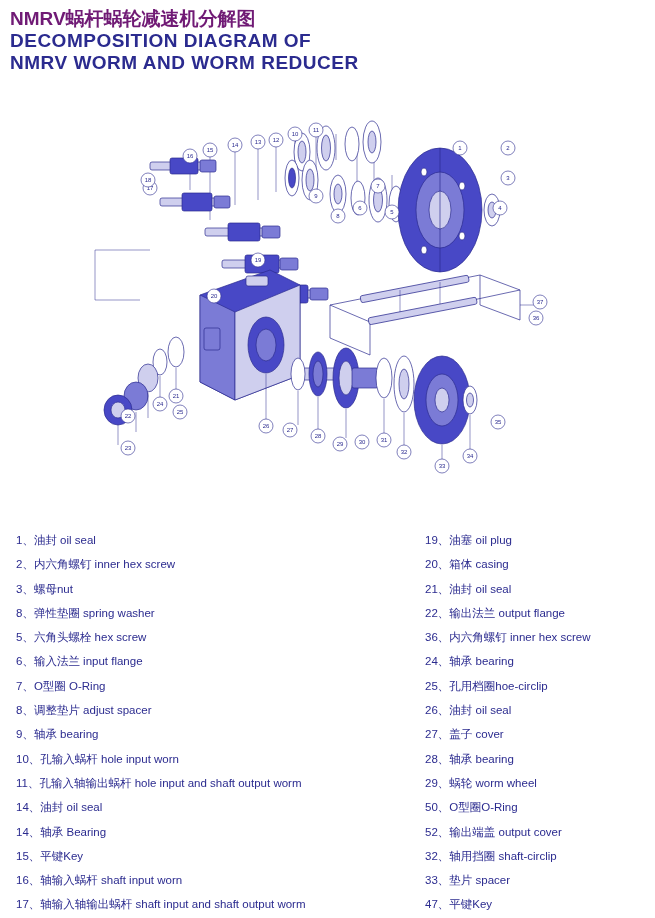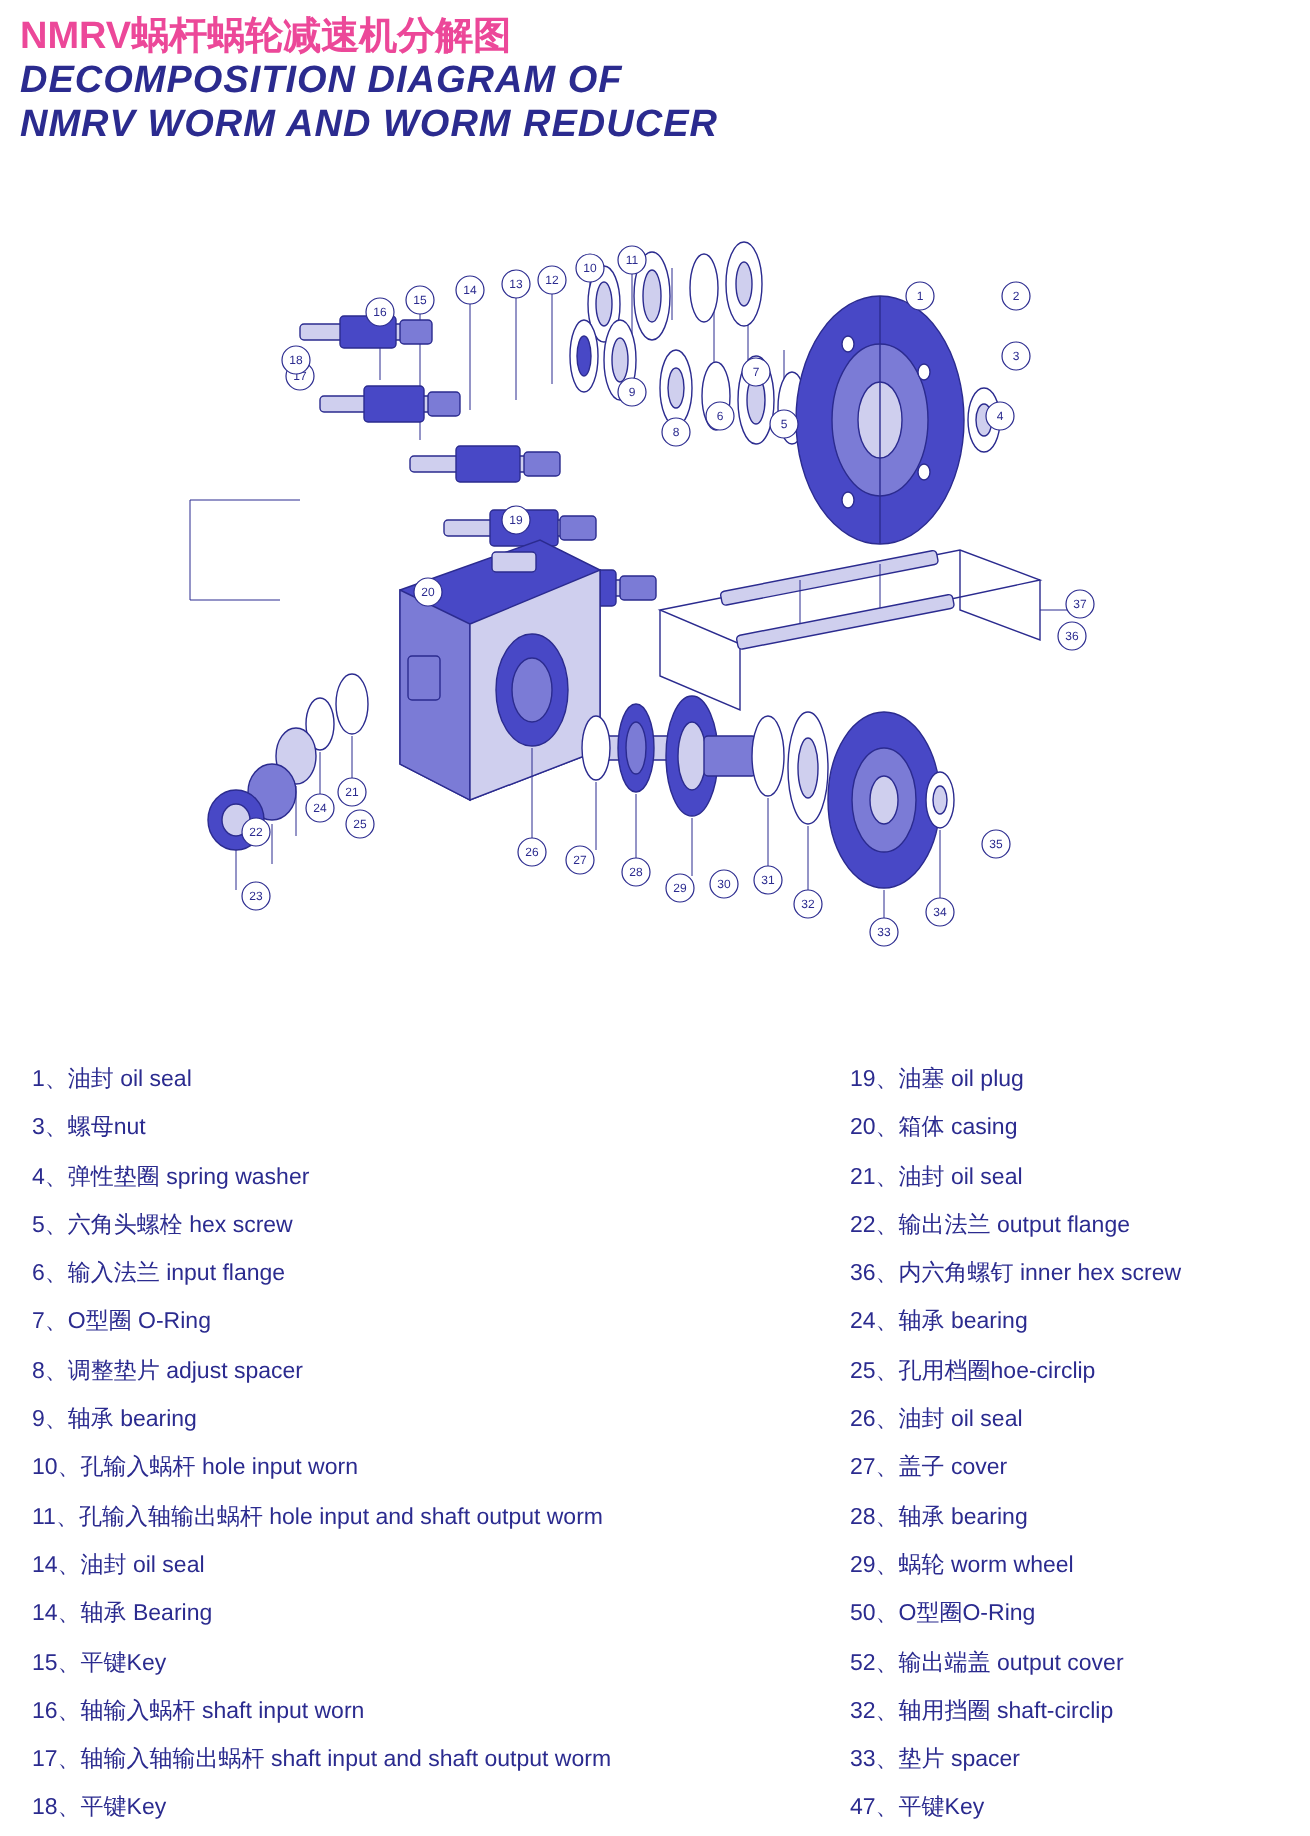--- a/index.html
+++ b/index.html
@@ -31,7 +31,7 @@
     font-size: 19px;
     font-weight: bold;
     letter-spacing: 0px;
-    color: #ec4899;
+    color: #701a75;
     line-height: 22px;
     margin: 0;
     white-space: nowrap;

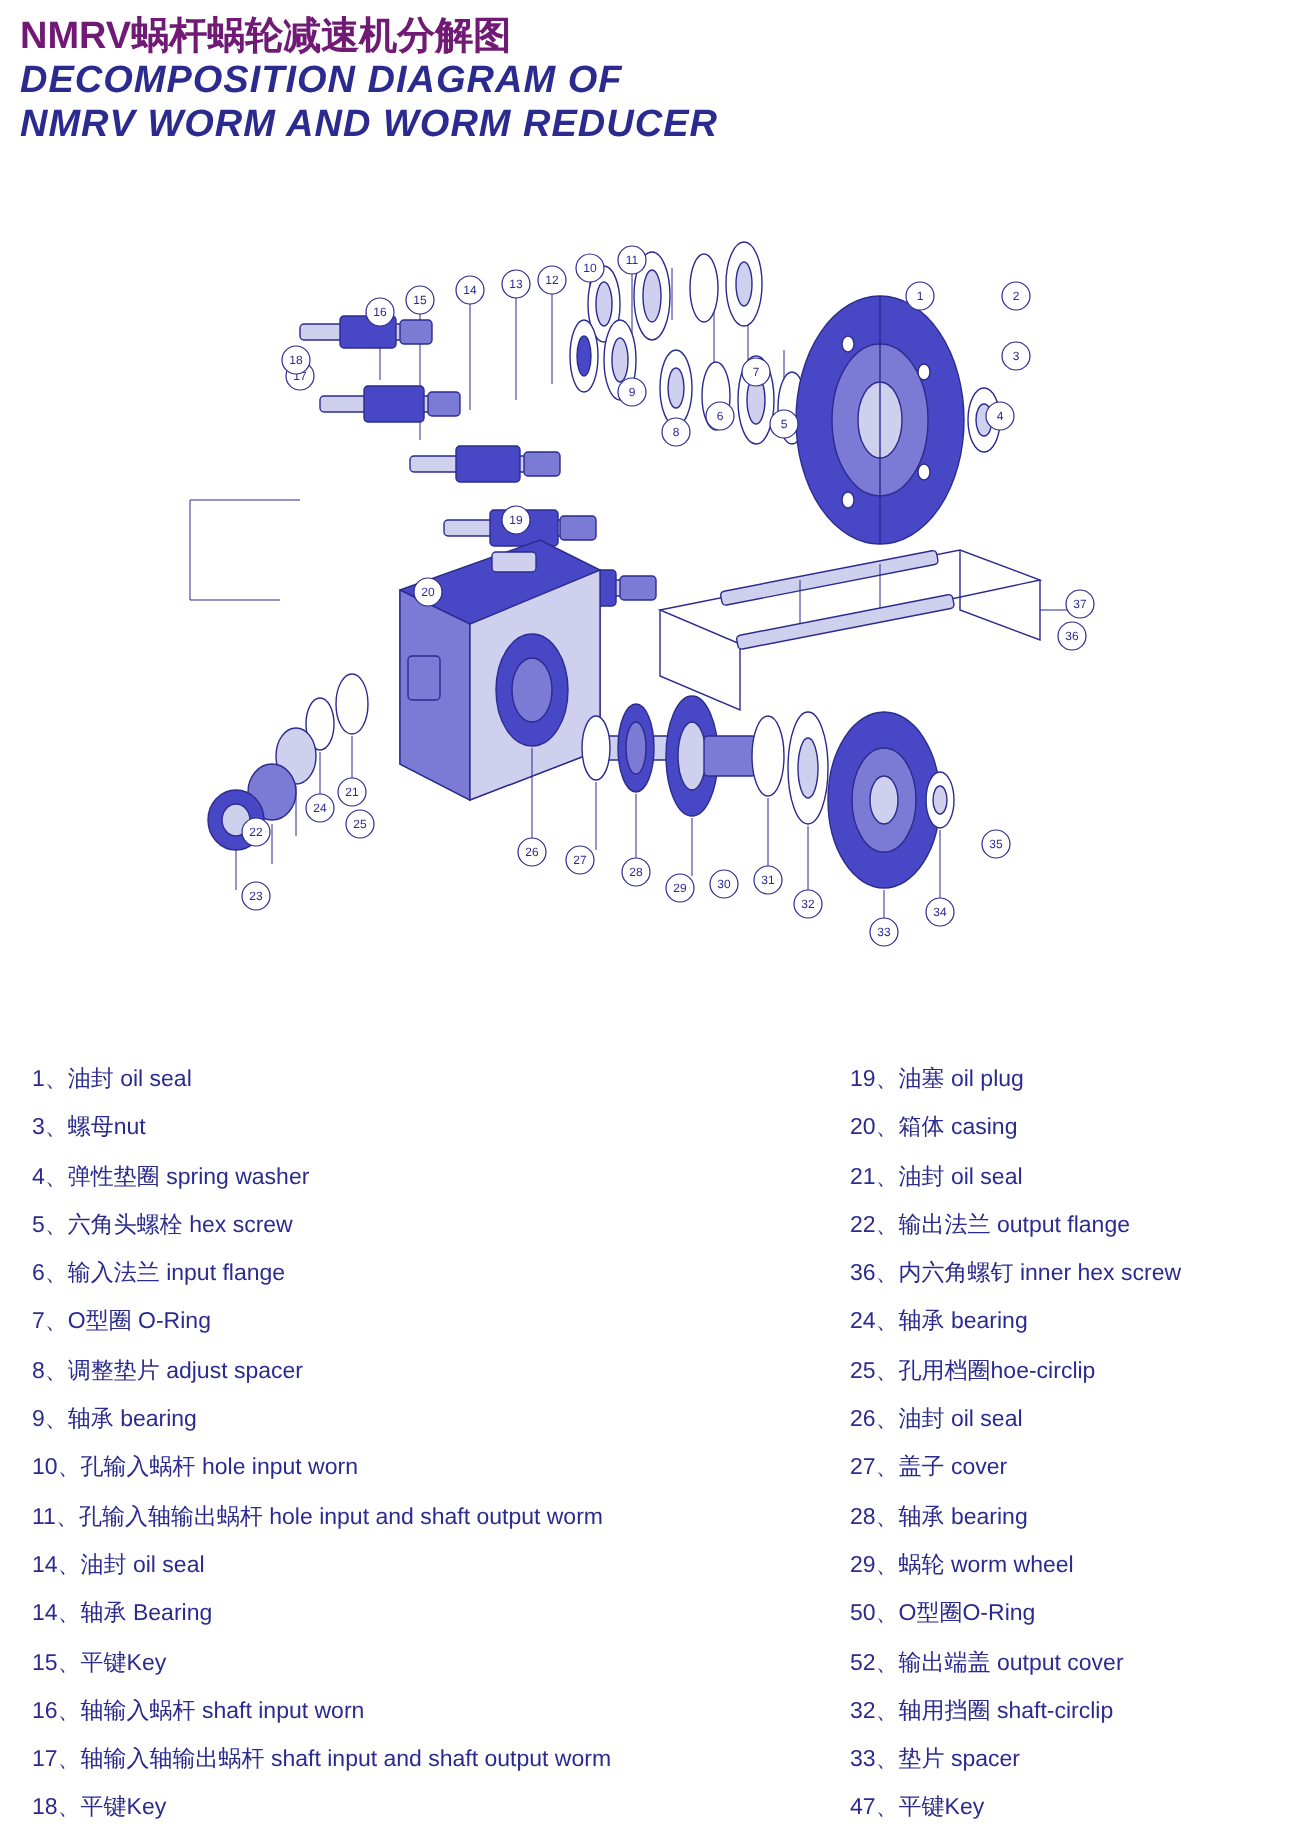--- a/index.html
+++ b/index.html
@@ -43,7 +43,6 @@
     line-height: 22px;
     margin: 0;
     letter-spacing: 0.5px;
-    font-style: italic;
   }
   
   .diagram {

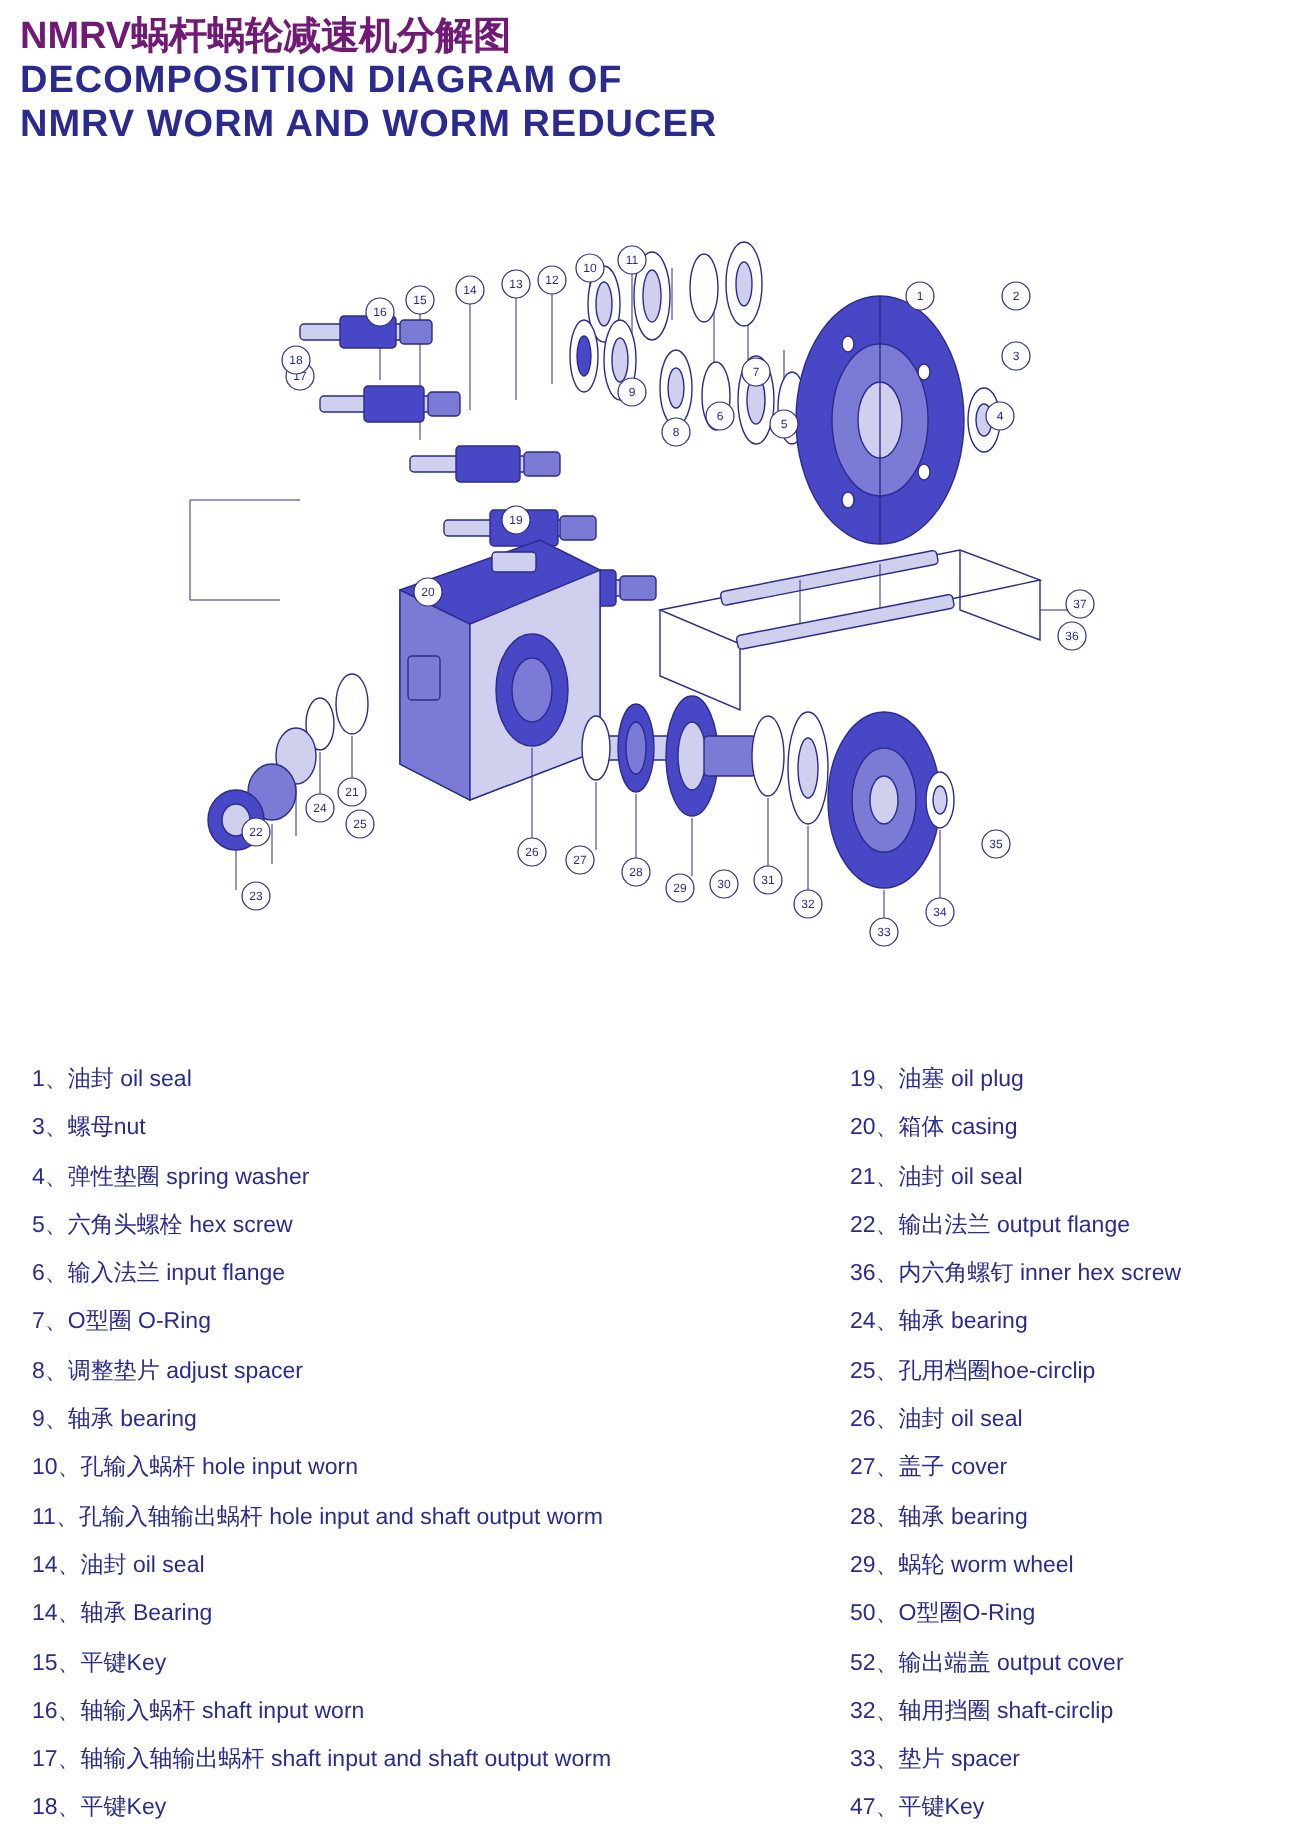--- a/index.html
+++ b/index.html
@@ -330,6 +330,7 @@
   <div class="legend">
     <div class="legend-col left">
       <div class="legend-item">1、油封 oil seal</div>
+      <div class="legend-item">2、内六角螺钉 inner hex screw</div>
       <div class="legend-item">3、螺母nut</div>
       <div class="legend-item">4、弹性垫圈 spring washer</div>
       <div class="legend-item">5、六角头螺栓 hex screw</div>

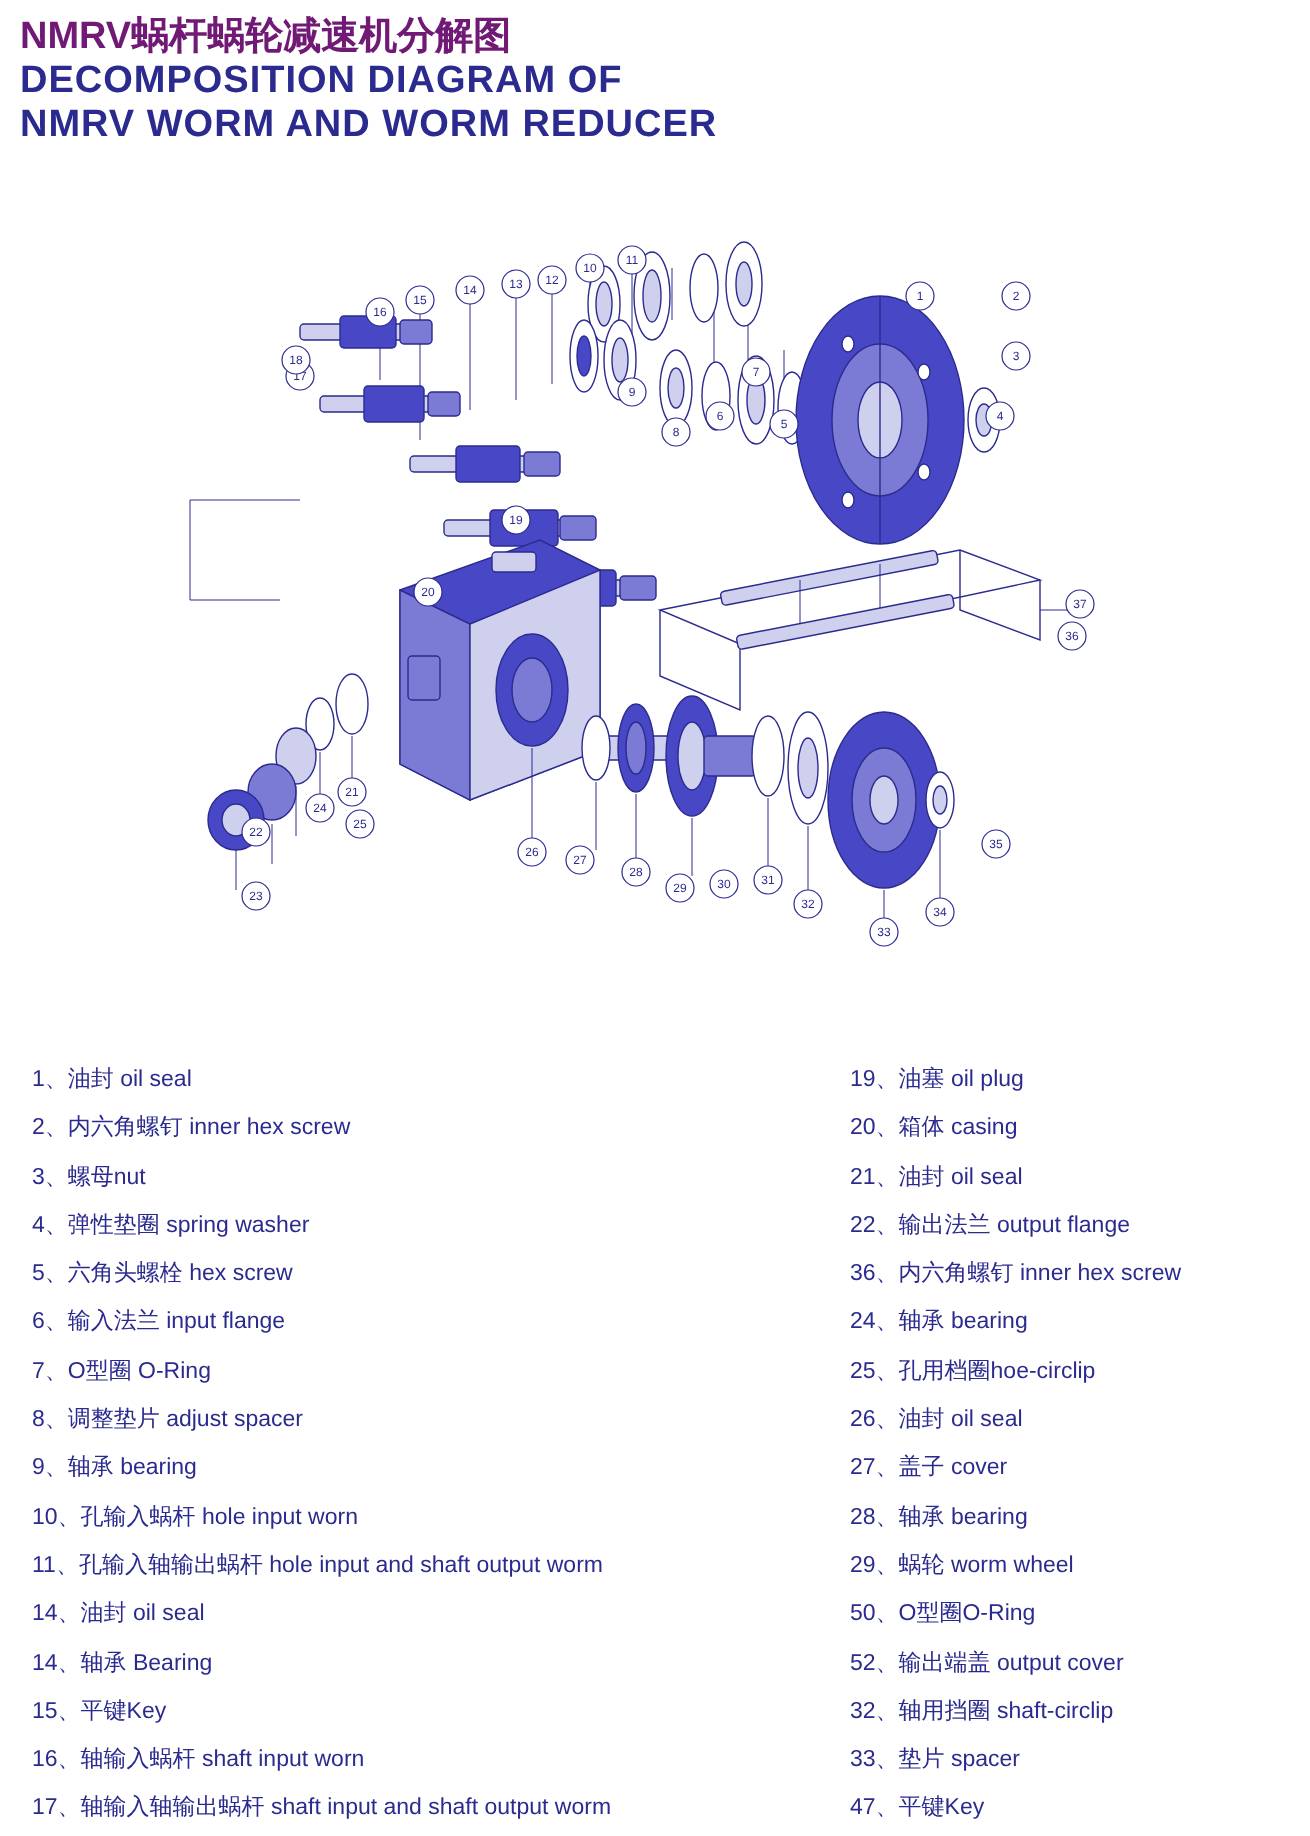--- a/index.html
+++ b/index.html
@@ -332,7 +332,7 @@
       <div class="legend-item">1、油封 oil seal</div>
       <div class="legend-item">2、内六角螺钉 inner hex screw</div>
       <div class="legend-item">3、螺母nut</div>
-      <div class="legend-item">4、弹性垫圈 spring washer</div>
+      <div class="legend-item">8、弹性垫圈 spring washer</div>
       <div class="legend-item">5、六角头螺栓 hex screw</div>
       <div class="legend-item">6、输入法兰 input flange</div>
       <div class="legend-item">7、O型圈 O-Ring</div>

